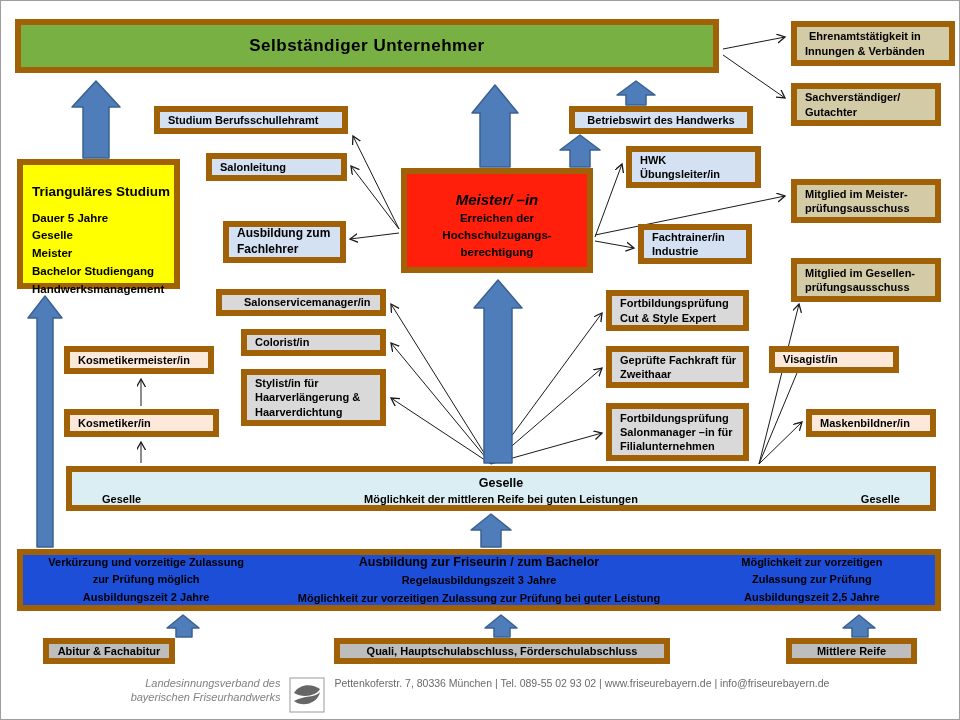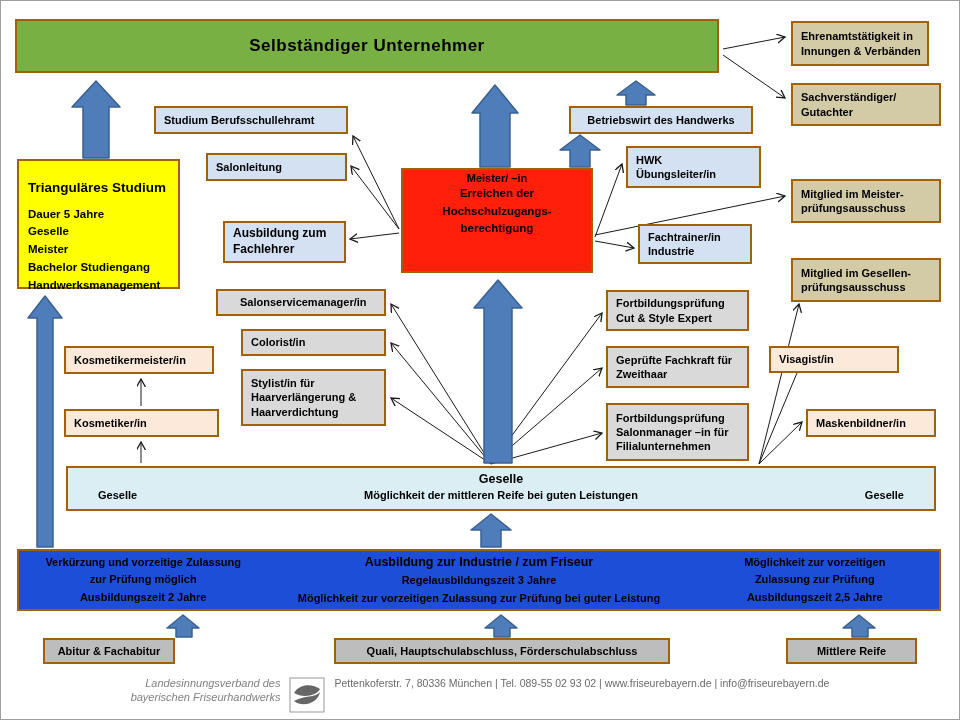--- a/index.html
+++ b/index.html
@@ -5,7 +5,7 @@
   html,body{margin:0;padding:0;background:#fff;}
   .slide{position:relative;width:958px;height:718px;border:1px solid #9e9e9e;background:#fff;
          font-family:"Liberation Sans",sans-serif;color:#000;overflow:hidden;}
-  .n{position:absolute;border:2px solid #a16207;box-sizing:border-box;font-weight:bold;
+  .n{position:absolute;border:6px solid #a16207;box-sizing:border-box;font-weight:bold;
      font-size:11px;line-height:1.3;white-space:pre-line;}
   .c{display:flex;align-items:center;justify-content:center;text-align:center;}
   .l{display:flex;align-items:center;text-align:left;padding-left:8px;padding-right:4px;}

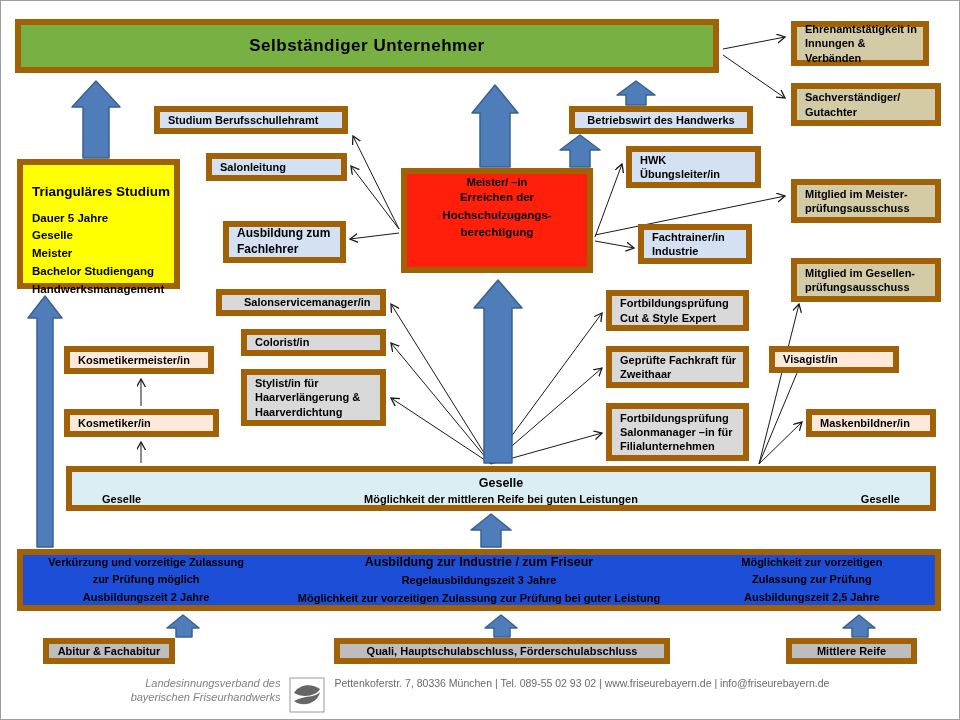--- a/index.html
+++ b/index.html
@@ -88,7 +88,7 @@
 
   <div class="n green c big-title" style="left:14px;top:18px;width:704px;height:54px;">Selbständiger  Unternehmer</div>
 
-  <div class="n tan l" style="left:790px;top:20px;width:138px;height:45px;">Ehrenamtstätigkeit in
+  <div class="n tan l" style="left:790px;top:20px;width:164px;height:45px;text-align:center;">Ehrenamtstätigkeit in
 Innungen &amp; Verbänden</div>
 
   <div class="n tan l" style="left:790px;top:82px;width:150px;height:43px;">Sachverständiger/

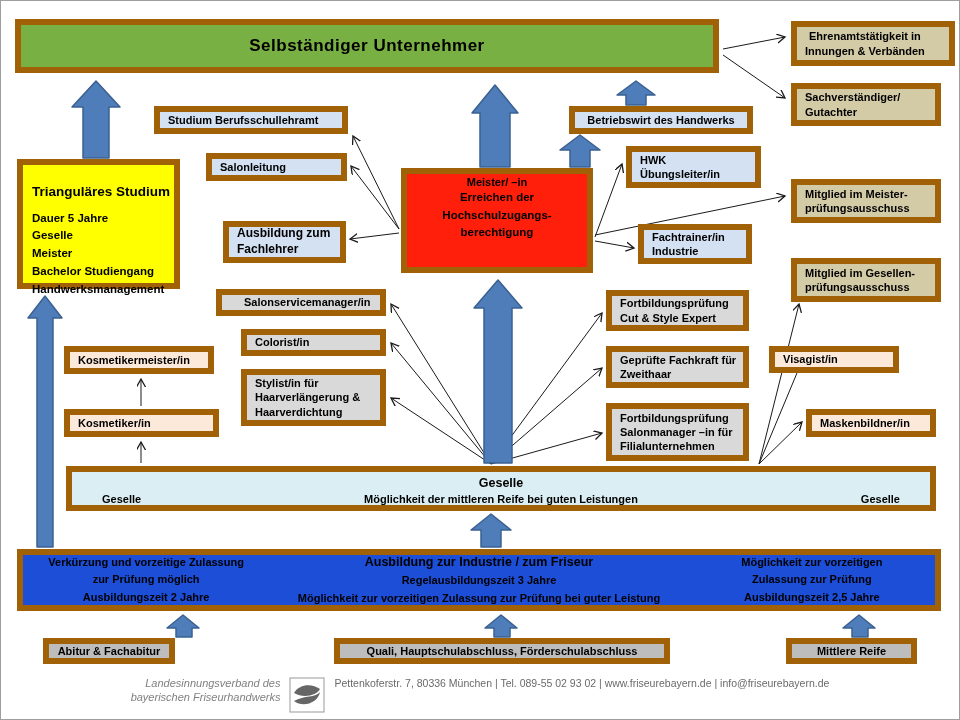--- a/index.html
+++ b/index.html
@@ -21,7 +21,7 @@
   .bgray{background:#BDBDBD;}
   .big-title{font-size:17px;letter-spacing:.5px;}
   .col{display:flex;flex-direction:column;}
-  .meister-title{font-size:11px;margin-top:1px;}
+  .meister-title{font-size:15px;margin-top:16px;font-style:italic;}
   .meister-body{font-size:11.5px;line-height:1.5;}
   .tri-title{font-size:13.5px;margin:6px 0 9px 0;}
   .tri-body{font-size:11.5px;line-height:1.55;}

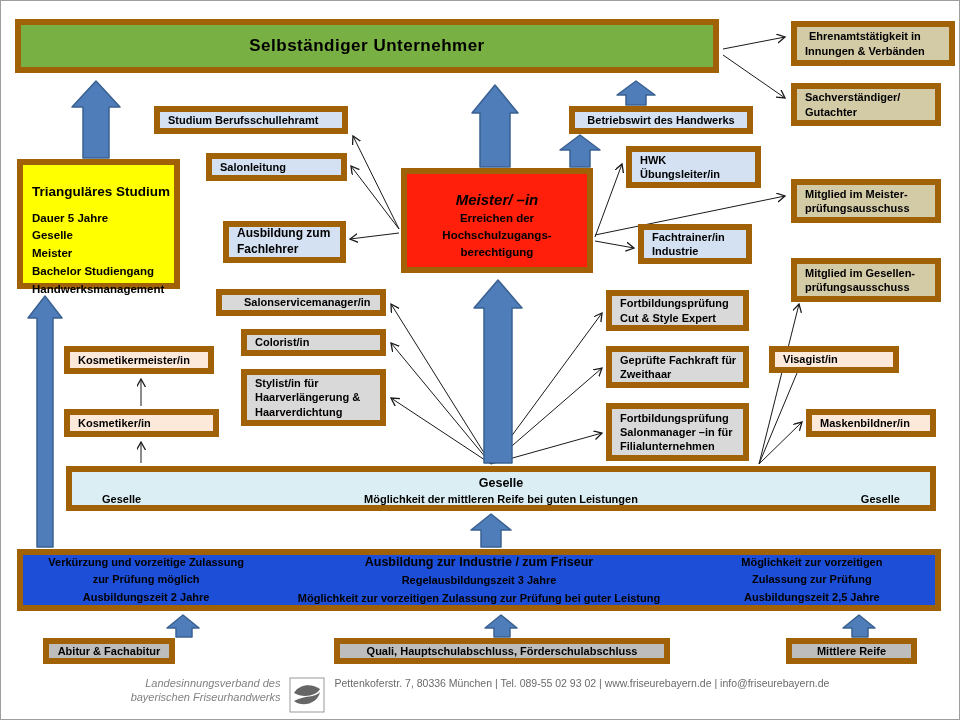--- a/index.html
+++ b/index.html
@@ -171,7 +171,7 @@
 zur Prüfung möglich
 Ausbildungszeit  2 Jahre</div>
     <div class="ocol" style="flex:0 0 46%;">
-      <div class="ocol-title">Ausbildung zur Industrie / zum Friseur</div>
+      <div class="ocol-title">Ausbildung zur Friseurin / zum Bachelor</div>
       <div>Regelausbildungszeit  3 Jahre
 Möglichkeit  zur vorzeitigen Zulassung  zur Prüfung bei guter Leistung</div>
     </div>

